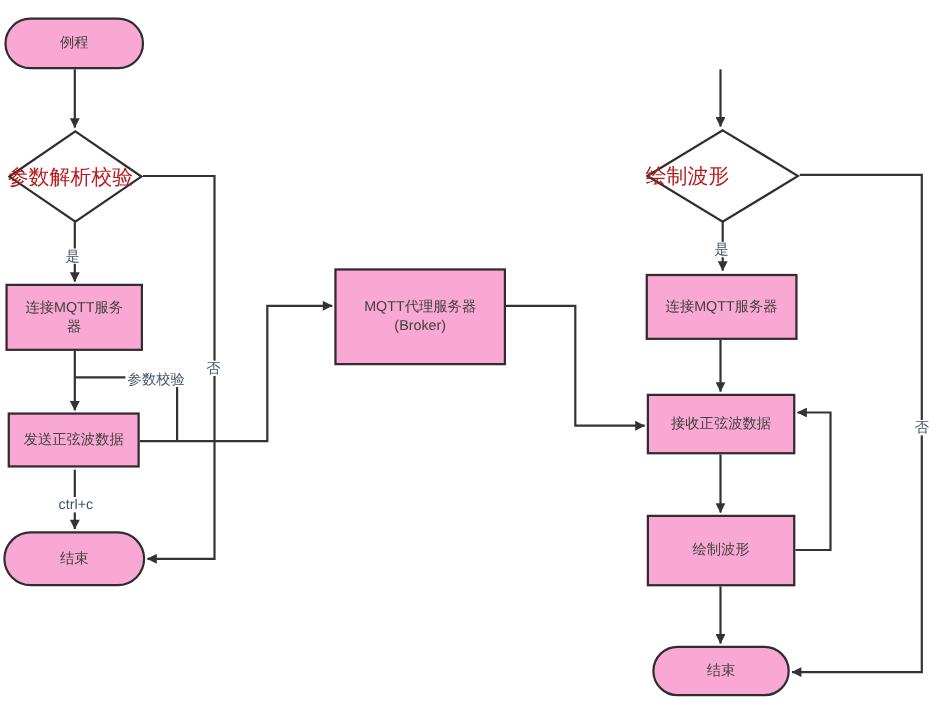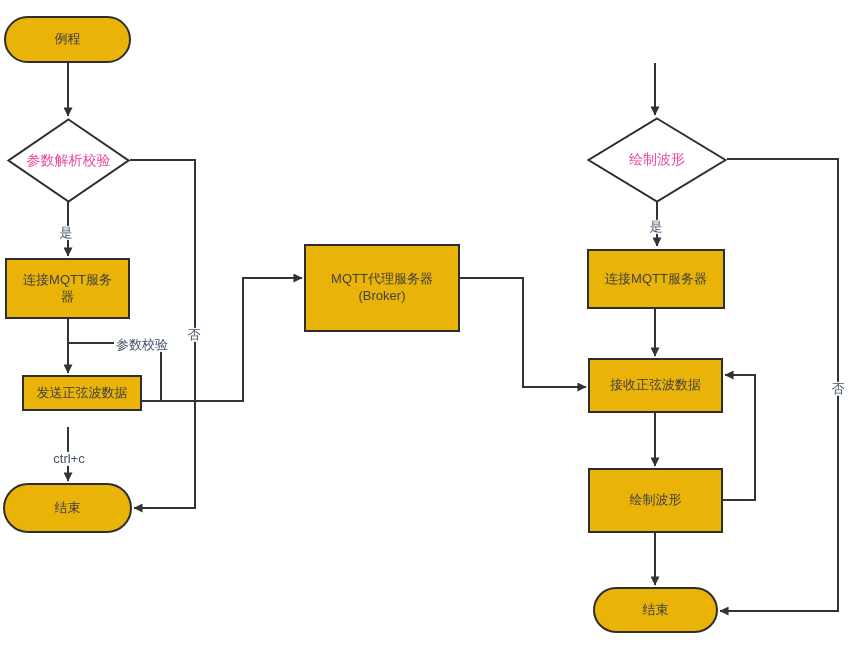--- a/index.html
+++ b/index.html
@@ -31,7 +31,7 @@
     position: absolute;
     box-sizing: border-box;
     border: 2px solid #2e2e2e;
-    background: #eab308;
+    background: #f9a8d4;
     display: flex;
     align-items: center;
     justify-content: center;

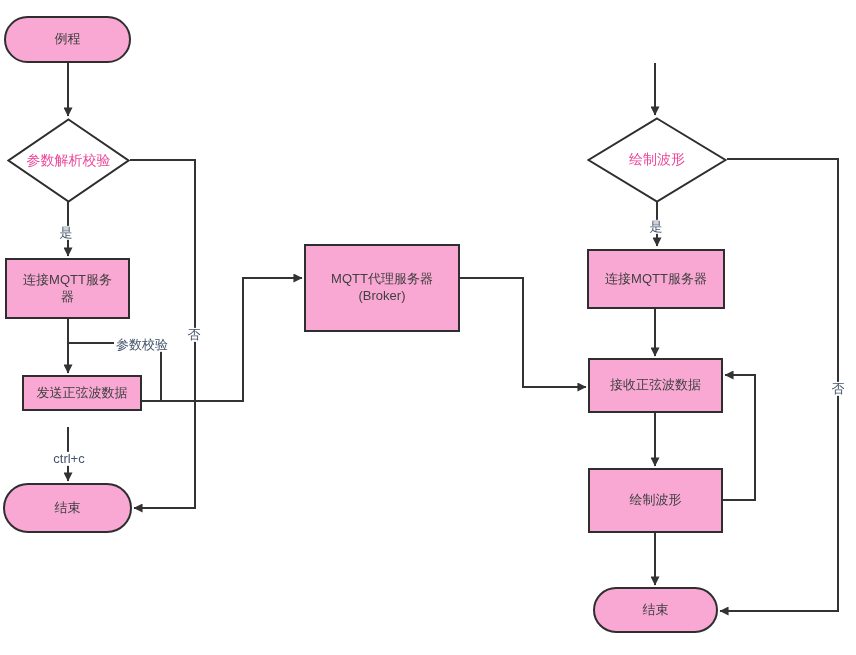--- a/index.html
+++ b/index.html
@@ -48,10 +48,10 @@
     box-sizing: border-box;
     display: flex;
     align-items: center;
-    justify-content: center;
+    justify-content: flex-start;
     text-align: center;
-    font-size: 14px;
-    color: #ec4899;
+    font-size: 19px;
+    color: #b91c1c;
   }
   .diamond svg {
     position: absolute;

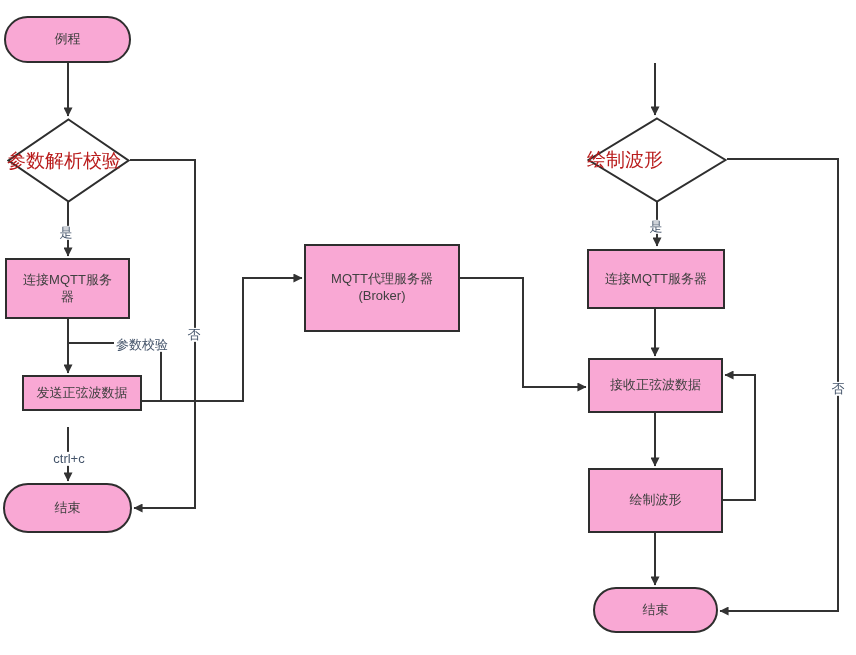--- a/index.html
+++ b/index.html
@@ -128,7 +128,7 @@
     <span class="nlabel narrow">连接MQTT服务器</span>
   </div>
 
-  <div class="node" style="left:22px;top:375px;width:120px;height:36px">
+  <div class="node" style="left:7px;top:375px;width:120px;height:50px">
     <span class="nlabel">发送正弦波数据</span>
   </div>
 

